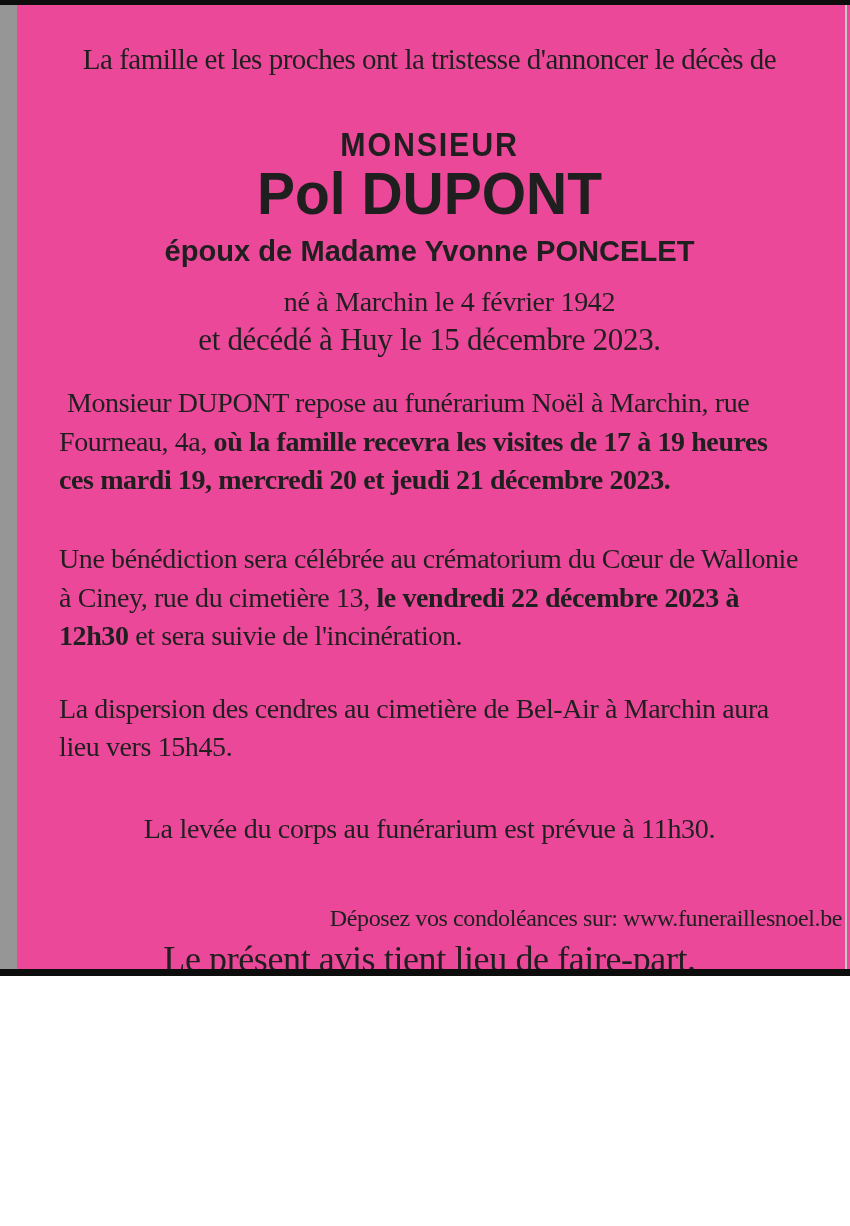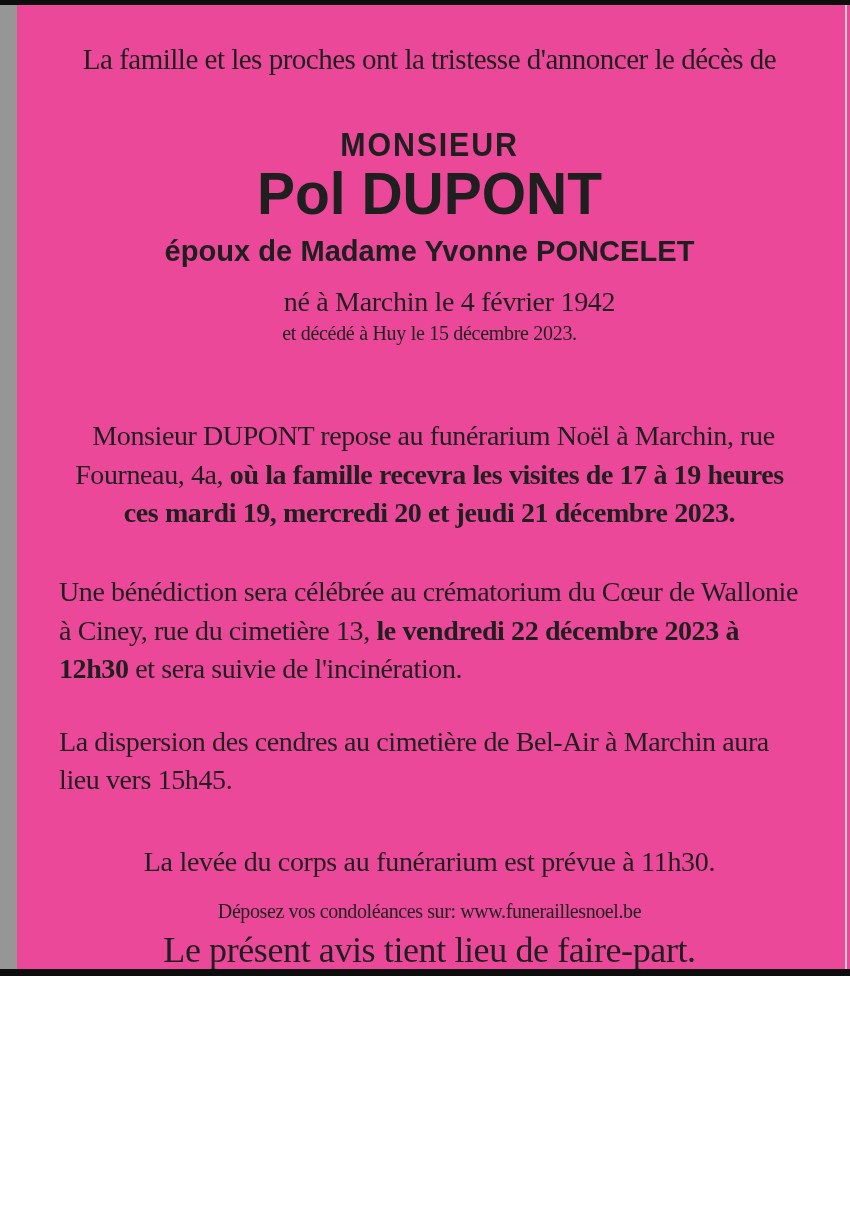--- a/index.html
+++ b/index.html
@@ -57,7 +57,7 @@
     transform-origin:center;
   }
   .birth-line{margin-top:18px;font-size:28px;letter-spacing:-0.3px;margin-left:40px;}
-  .death-line{margin-top:4px;font-size:20px;letter-spacing:-0.3px;}
+  .death-line{margin-top:4px;font-size:31px;letter-spacing:-0.3px;}
 
   .body-paragraph{
     margin:0 42px;

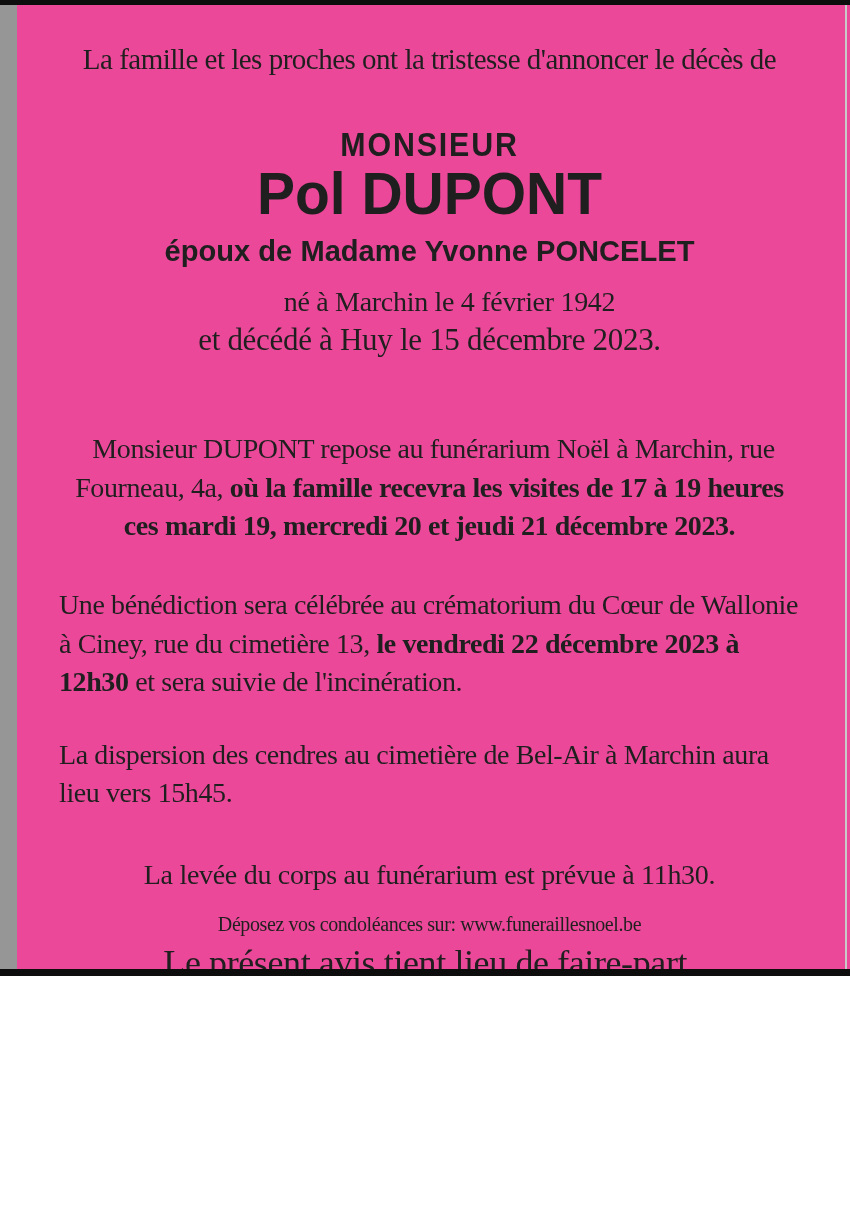--- a/index.html
+++ b/index.html
@@ -66,7 +66,7 @@
     line-height:1.38;
     letter-spacing:-0.4px;
   }
-  .p-repose{margin-top:72px;text-indent:8px;text-align:center;}
+  .p-repose{margin-top:26px;text-indent:8px;}
   .p-benediction{margin-top:40px;}
   .p-dispersion{margin-top:34px;}
   .bold-seg{font-weight:bold;}

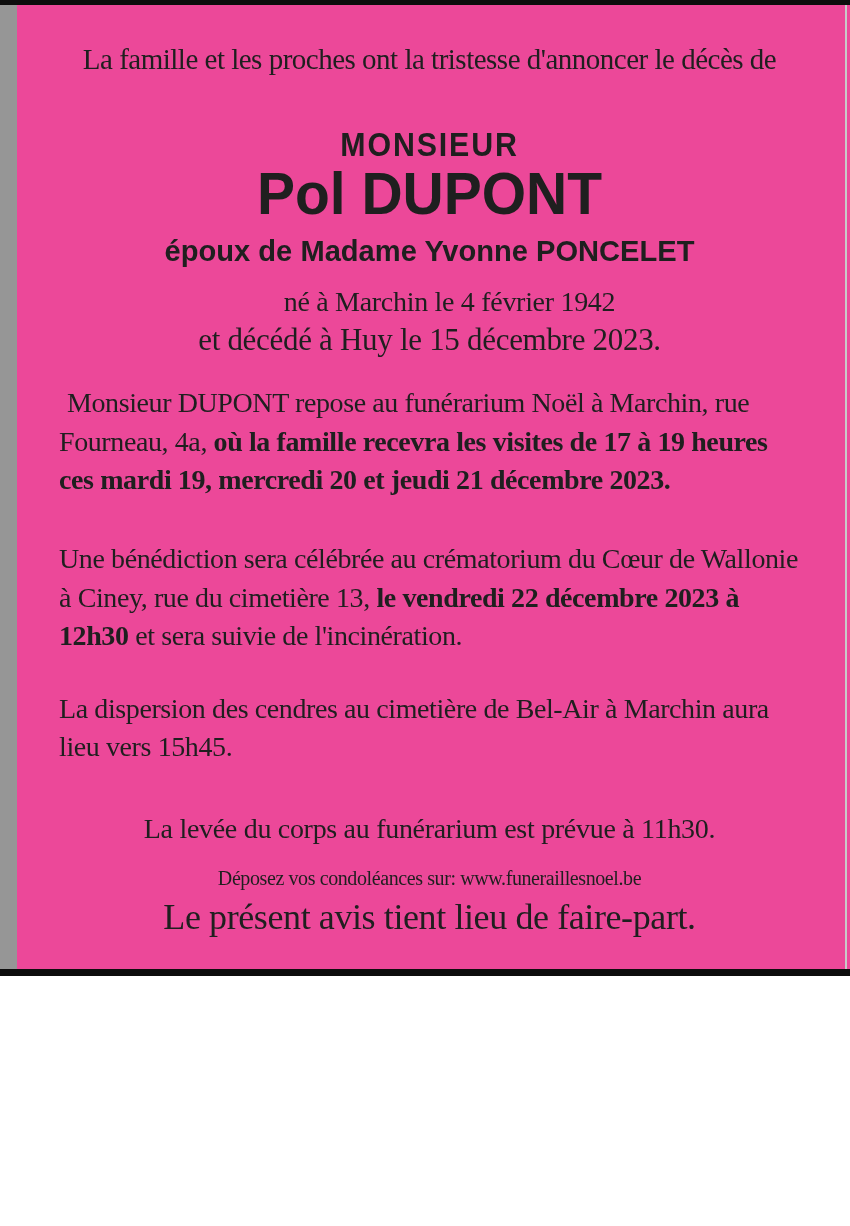--- a/index.html
+++ b/index.html
@@ -78,9 +78,10 @@
     letter-spacing:-0.3px;
   }
   .condolences-line{
-    margin-top:22px;
-    font-size:20px;
+    margin-top:60px;
+    font-size:24px;
     letter-spacing:-0.4px;
+    text-align:right;
   }
   .notice-line{
     margin-top:6px;

